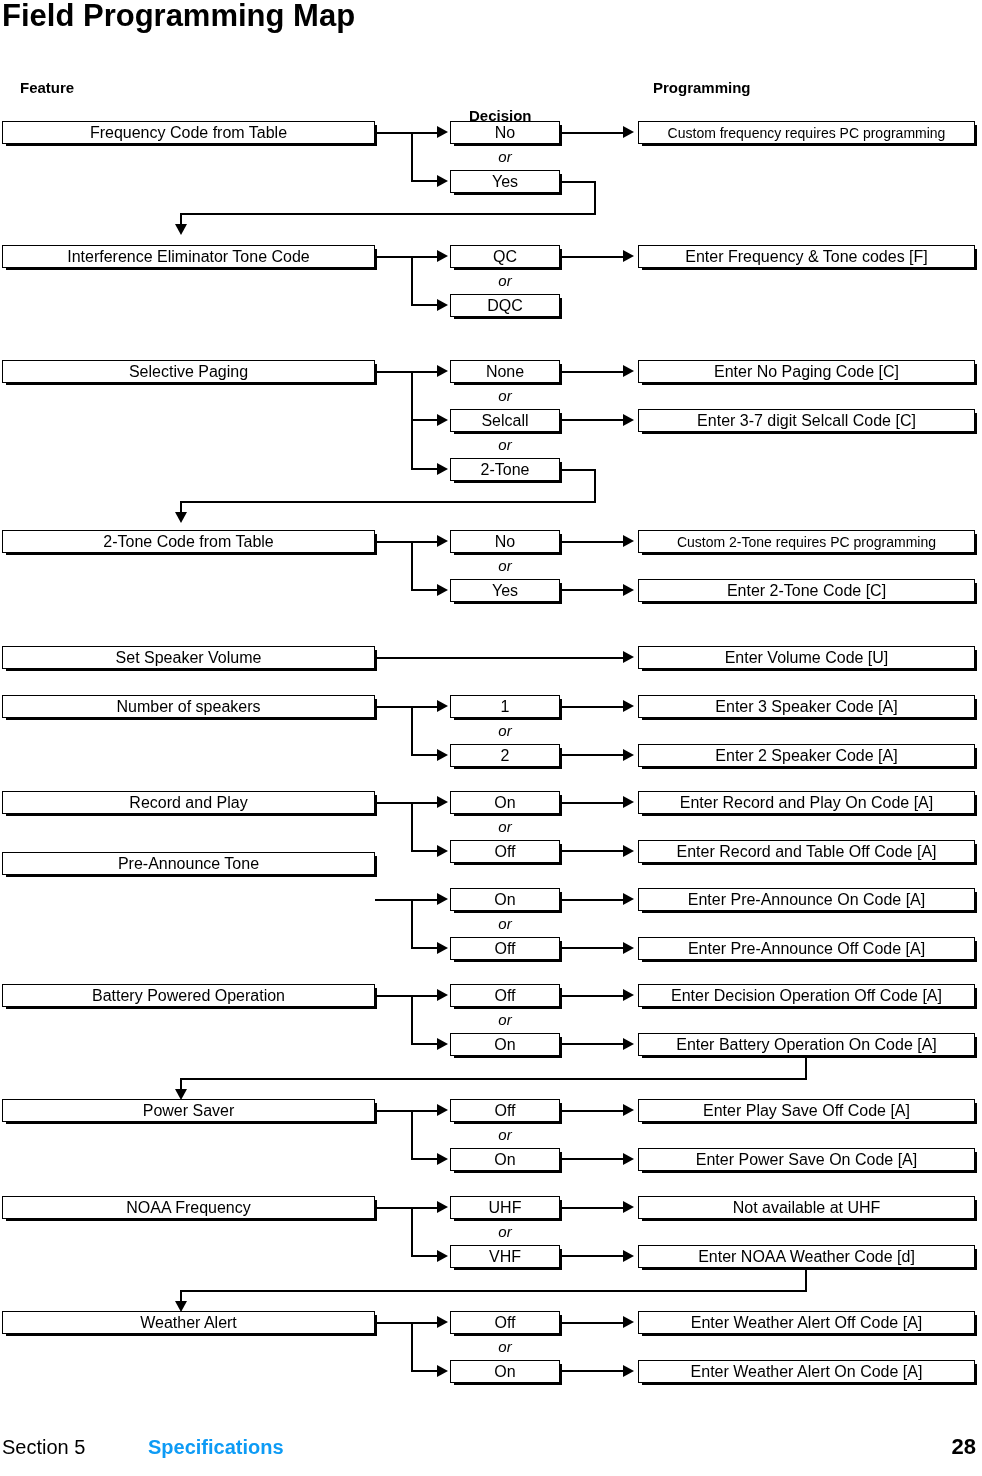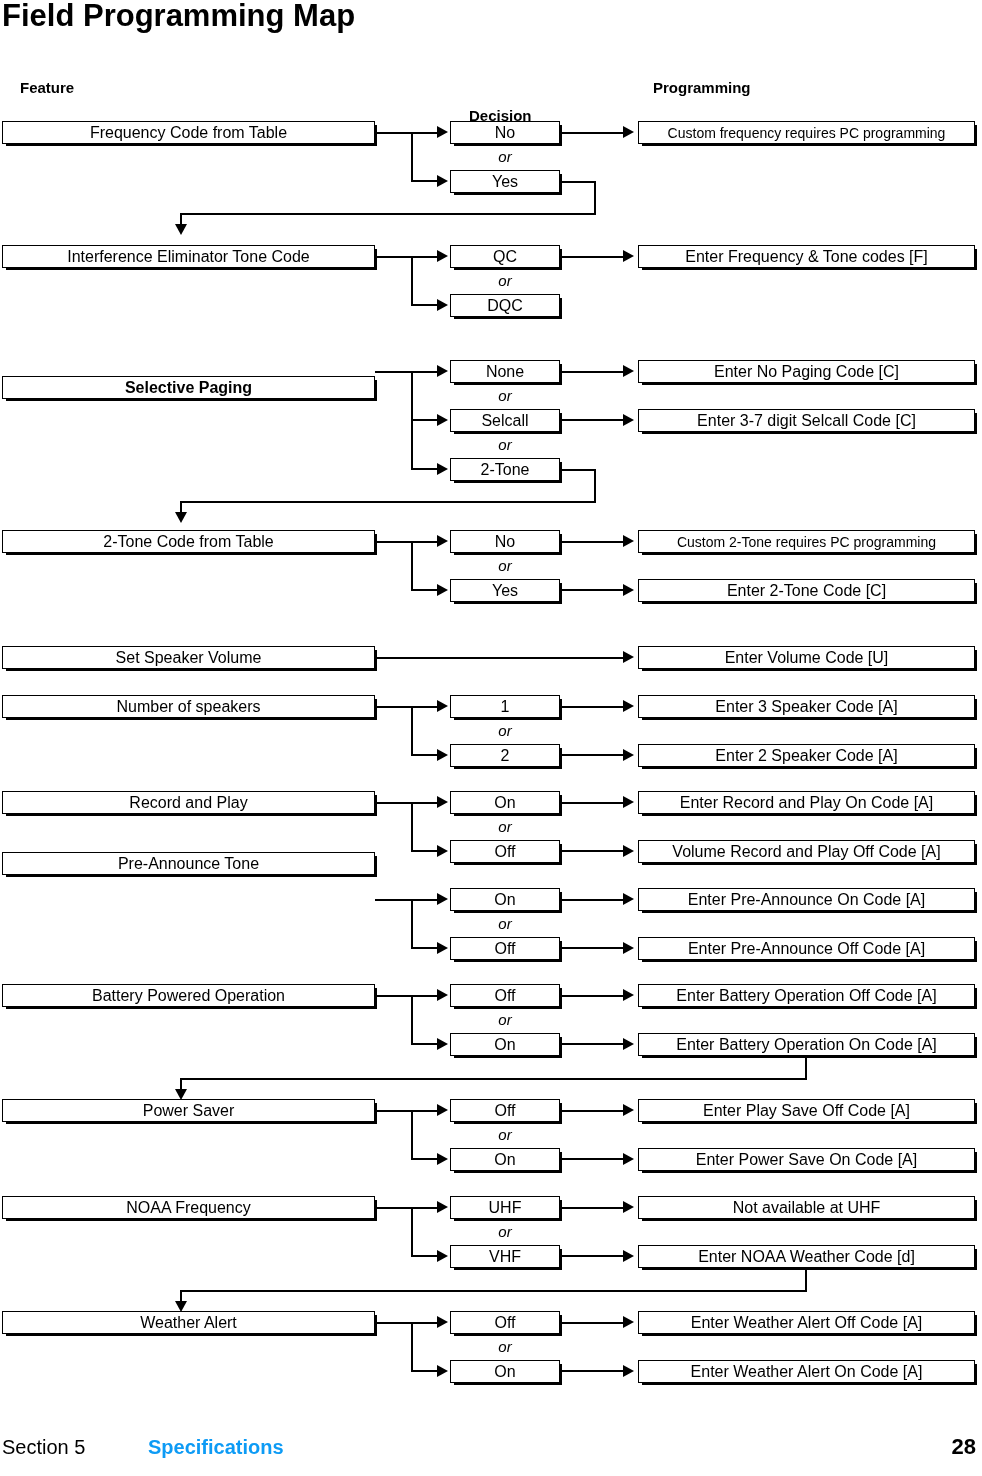--- a/index.html
+++ b/index.html
@@ -115,7 +115,7 @@
 <div class="ln h" style="left:561px;top:256px;width:63px;"></div>
 <div class="arw r" style="left:623px;top:250px;"></div>
 
-<div class="bx feature" style="top:376px;font-weight:bold;">Selective Paging</div>
+<div class="bx feature" style="top:360px;">Selective Paging</div>
 <div class="bx decision" style="top:360px;">None</div>
 <div class="bx prog" style="top:360px;">Enter No Paging Code [C]</div>
 <div class="or-lbl" style="top:387px;">or</div>

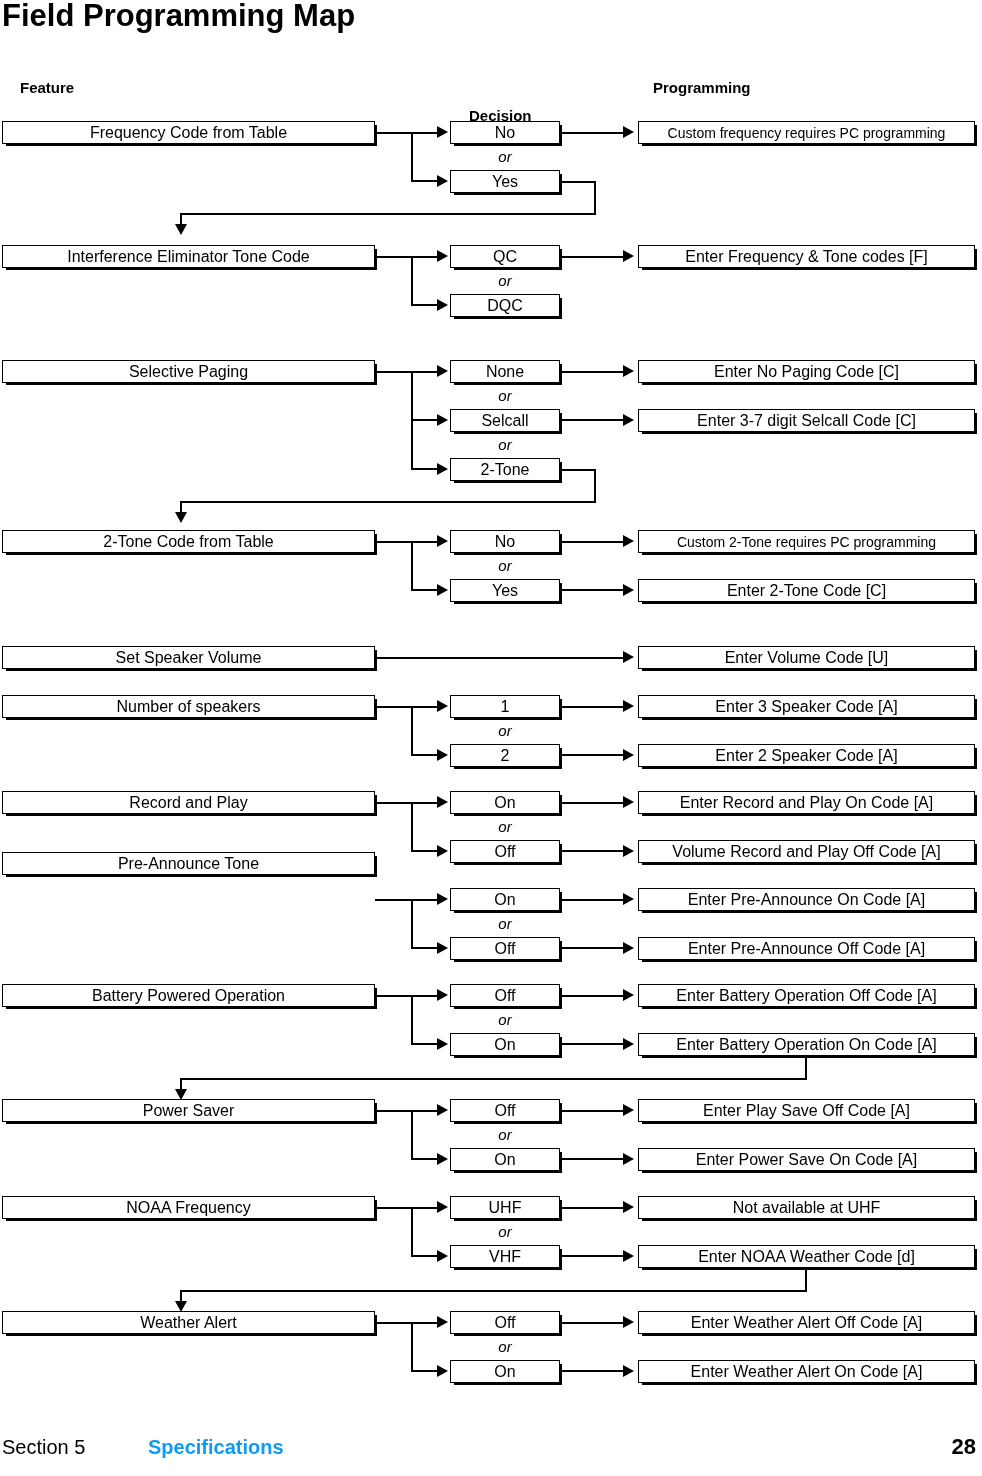--- a/index.html
+++ b/index.html
@@ -186,7 +186,7 @@
 <div class="bx prog" style="top:791px;">Enter Record and Play On Code [A]</div>
 <div class="or-lbl" style="top:818px;">or</div>
 <div class="bx decision" style="top:840px;">Off</div>
-<div class="bx prog" style="top:840px;">Volume Record and Play Off Code [A]</div>
+<div class="bx prog" style="top:840px;">Enter Record and Table Off Code [A]</div>
 <div class="ln h" style="left:375px;top:802px;width:38px;"></div>
 <div class="ln v" style="left:411px;top:802px;height:49px;"></div>
 <div class="ln h" style="left:411px;top:802px;width:28px;"></div>

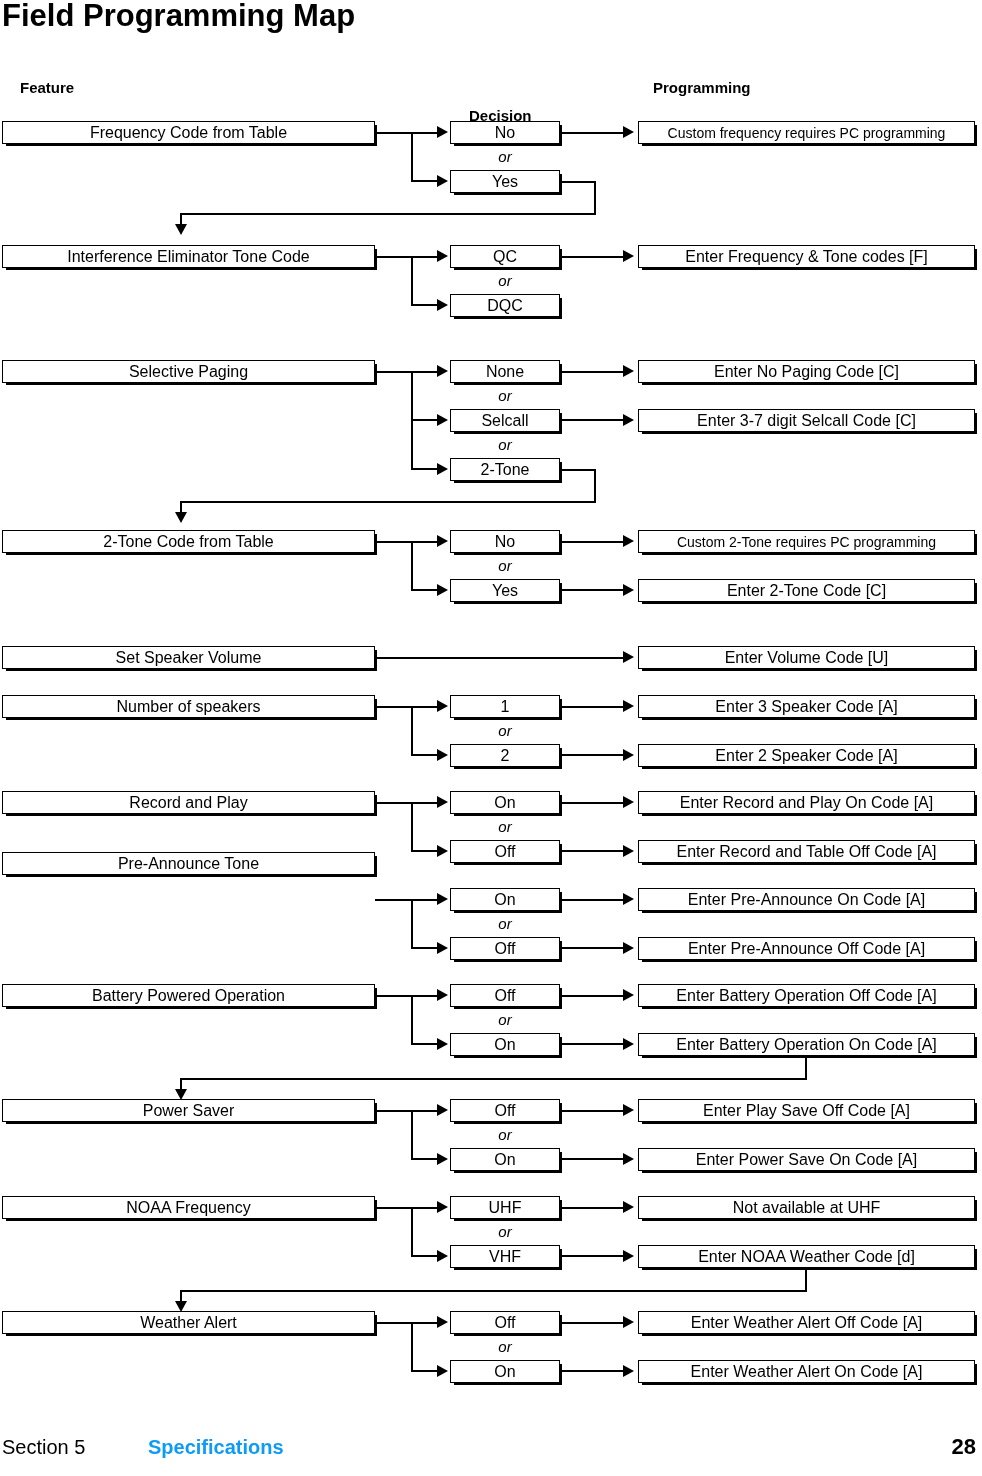--- a/index.html
+++ b/index.html
@@ -217,7 +217,7 @@
 
 <div class="bx feature" style="top:984px;">Battery Powered Operation</div>
 <div class="bx decision" style="top:984px;">Off</div>
-<div class="bx prog" style="top:984px;">Enter Battery Operation Off Code [A]</div>
+<div class="bx prog" style="top:984px;">Enter Decision Operation Off Code [A]</div>
 <div class="or-lbl" style="top:1011px;">or</div>
 <div class="bx decision" style="top:1033px;">On</div>
 <div class="bx prog" style="top:1033px;">Enter Battery Operation On Code [A]</div>

